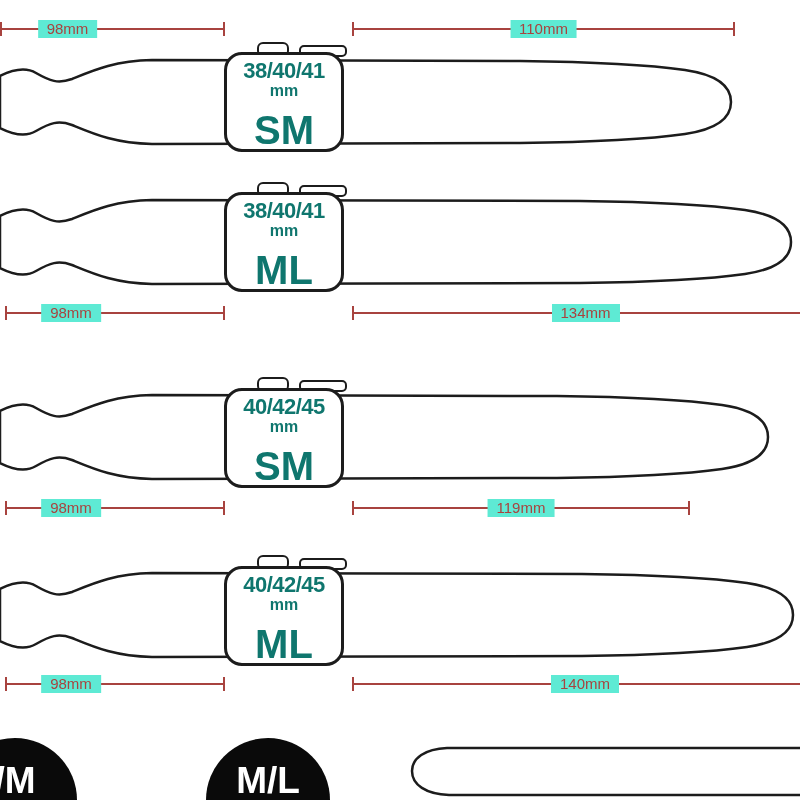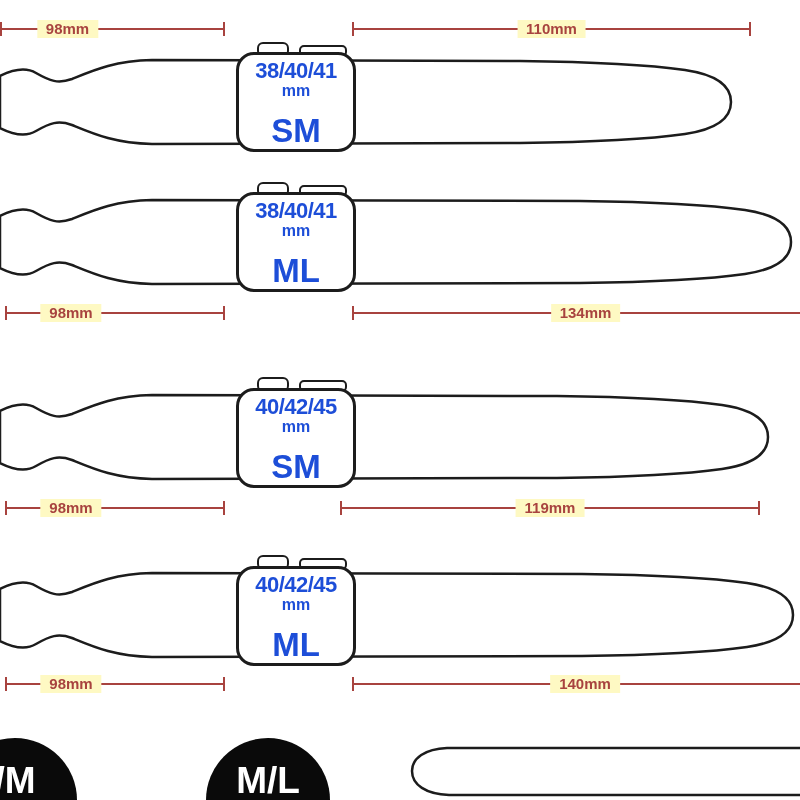--- a/index.html
+++ b/index.html
@@ -16,8 +16,8 @@
   .dim .tick.tr { right:0; }
   .dim .lbl {
     position:absolute; top:-1px; transform:translateX(-50%);
-    background:#fef9c3; padding:0 9px; color:var(--dimension,#a8433f);
-    font-size:15px; font-weight:bold; white-space:nowrap; line-height:18px;
+    background:#5eead4; padding:0 9px; color:var(--dimension,#a8433f);
+    font-size:15px; font-weight:normal; white-space:nowrap; line-height:18px;
   }
   .dim .lbl.at30 { left:30%; }
   .dim .lbl.at50 { left:50%; }

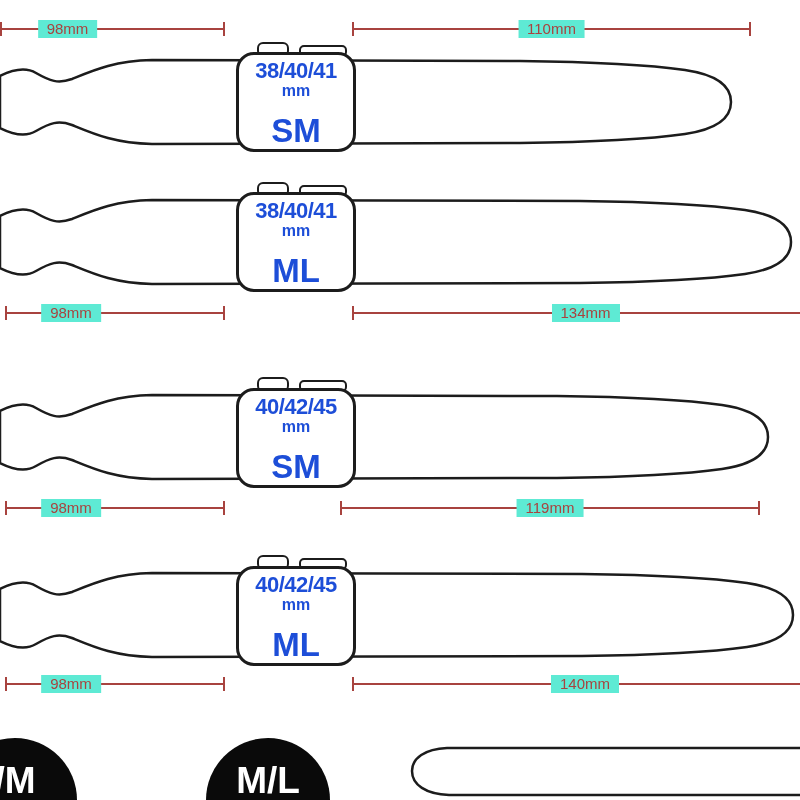--- a/index.html
+++ b/index.html
@@ -60,7 +60,7 @@
     <span class="tick tr"></span>
     <span class="lbl at30">98mm</span>
   </div>
-  <div class="dim" style="left:352px; top:21px; width:383px;padding-left:16px;">
+  <div class="dim" style="left:352px; top:21px; width:383px;">
     <span class="tick tl"></span>
     <span class="line"></span>
     <span class="tick tr"></span>

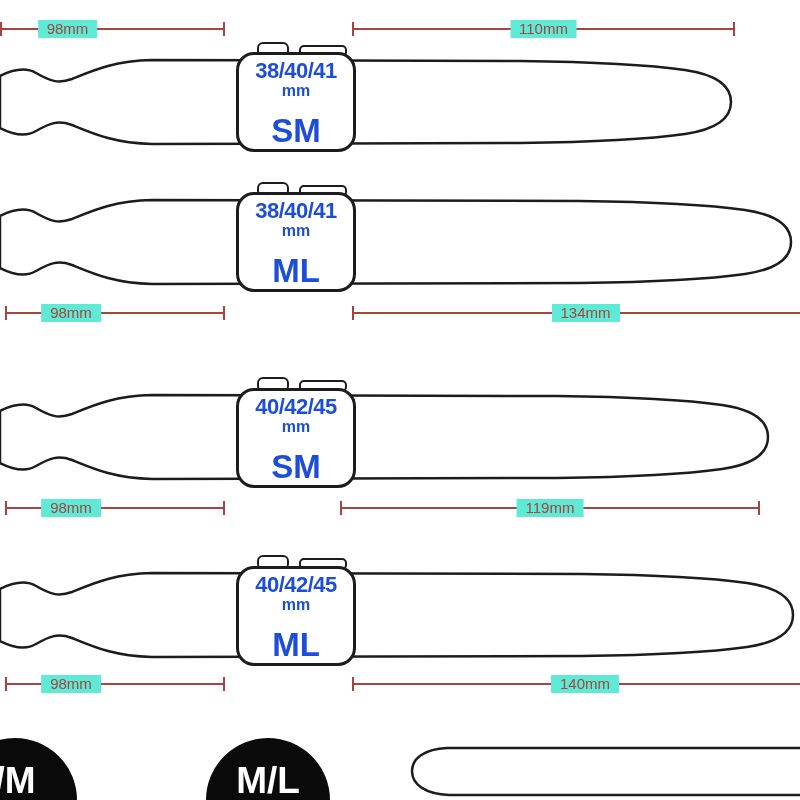--- a/index.html
+++ b/index.html
@@ -29,10 +29,10 @@
 
   
   .case {
-    position:absolute; left:236px; width:114px; height:94px;
+    position:absolute; left:224px; width:114px; height:94px;
     border:3px solid var(--outline,#1c1c1c); border-radius:18px; background:#fff;
     display:flex; flex-direction:column; align-items:center; justify-content:center;
-    text-align:center; color:#1d4ed8;
+    text-align:center; color:#0f766e;
   }
   .case .c1 { font-size:22px; font-weight:bold; line-height:23px; letter-spacing:-0.5px; }
   .case .c2 { font-size:16px; font-weight:bold; line-height:17px;text-align:right; }

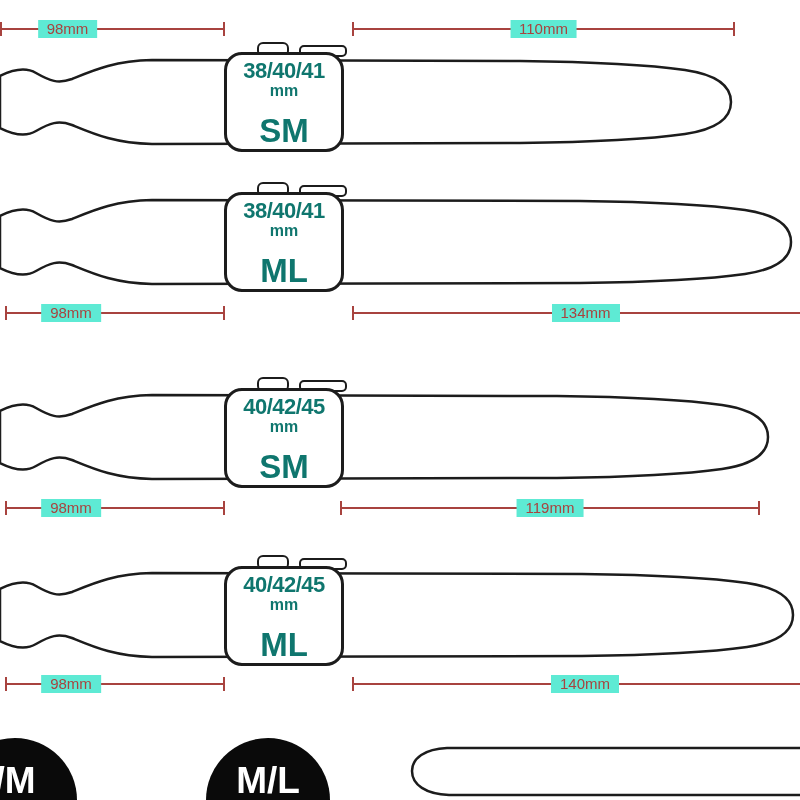--- a/index.html
+++ b/index.html
@@ -36,7 +36,7 @@
   }
   .case .c1 { font-size:22px; font-weight:bold; line-height:23px; letter-spacing:-0.5px; }
   .case .c2 { font-size:16px; font-weight:bold; line-height:17px;text-align:right; }
-  .case .c3 { font-size:33px; font-weight:bold; line-height:31px; margin-top:16px; }
+  .case .c3 { font-size:40px; font-weight:bold; line-height:31px; margin-top:16px; }
 
   .tab { position:absolute; background:#fff; border:2.5px solid var(--outline,#1c1c1c); }
   .tab.small { left:257px; width:28px; height:11px; border-radius:6px; }

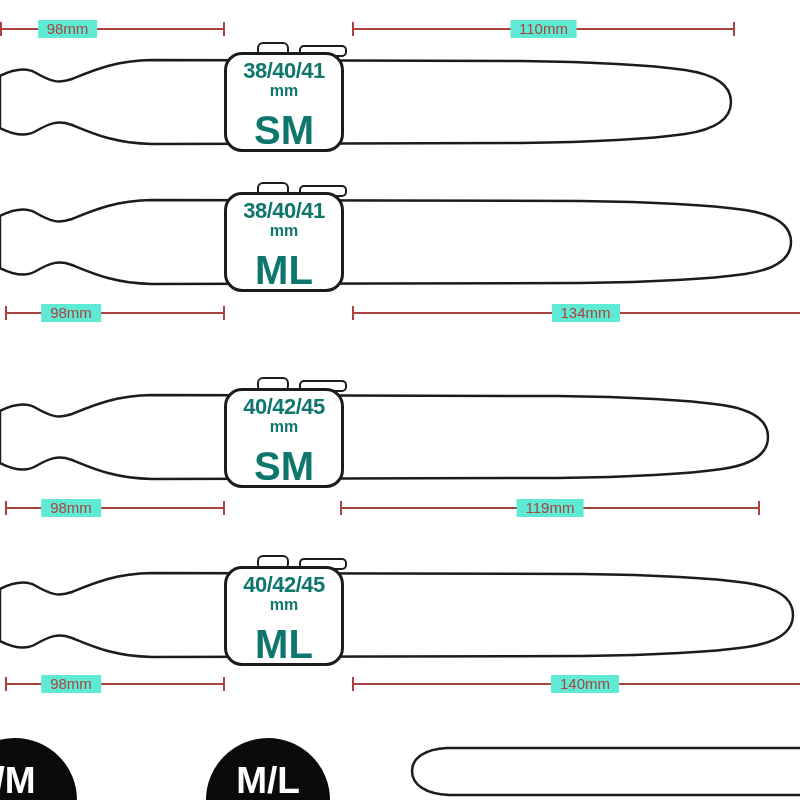--- a/index.html
+++ b/index.html
@@ -116,7 +116,7 @@
     <span class="tick tr"></span>
     <span class="lbl at30">98mm</span>
   </div>
-  <div class="dim" style="left:340px; top:500px; width:420px;">
+  <div class="dim" style="left:352px; top:500px; width:338px;">
     <span class="tick tl"></span>
     <span class="line"></span>
     <span class="tick tr"></span>

